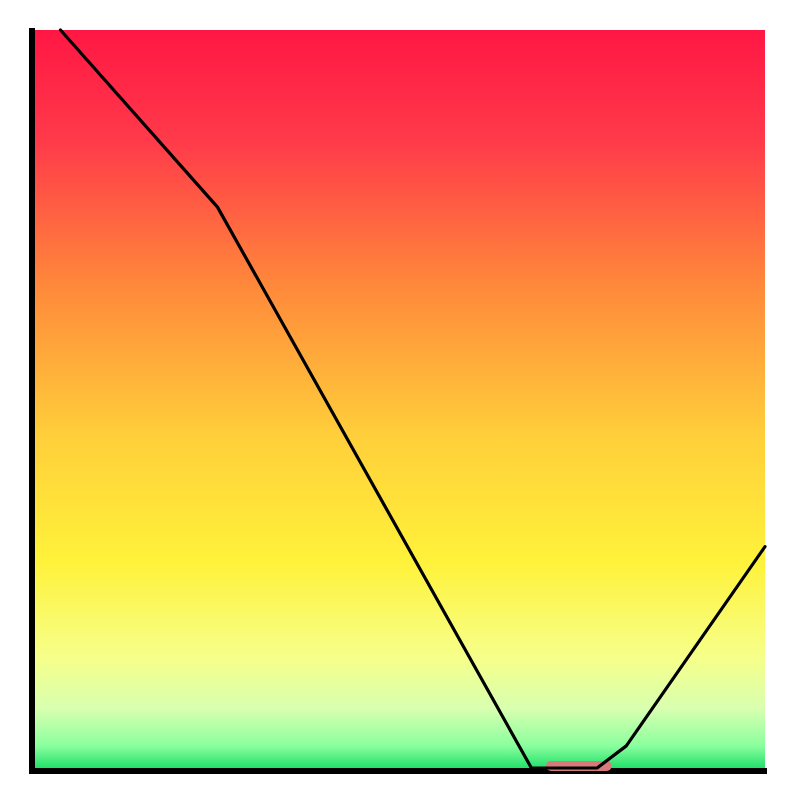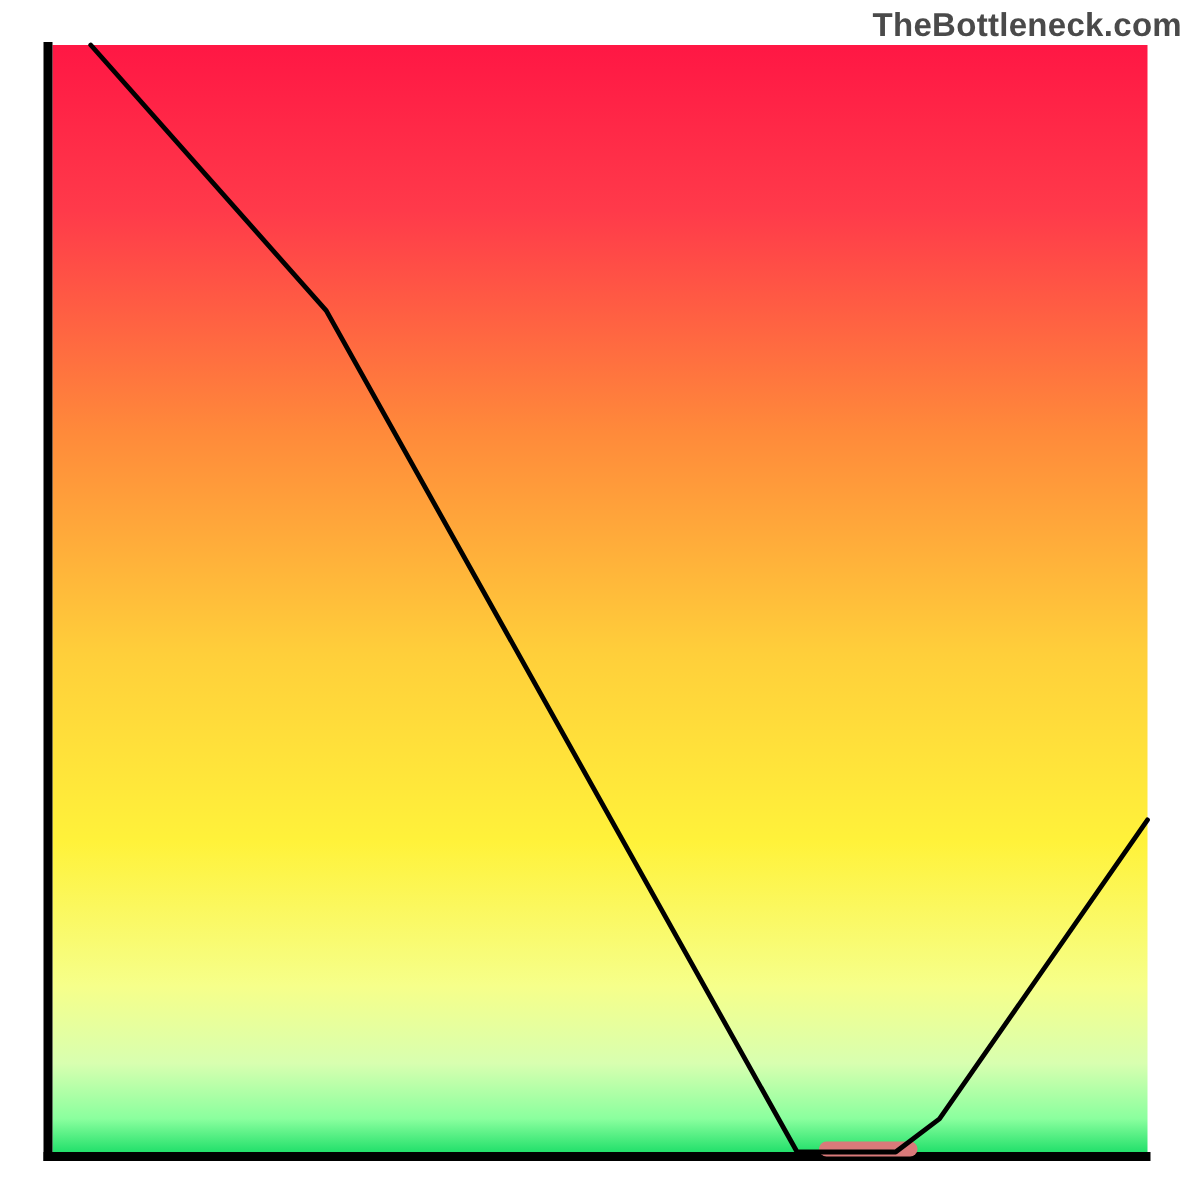--- a/index.html
+++ b/index.html
@@ -35,7 +35,6 @@
 <body>
 
 <div class="container">
-  <div class="watermark">TheBottleneck.com</div>
   <svg id="chart" width="800" height="800">
       <defs>
         <linearGradient id="bg-grad" x1="0" y1="0" x2="0" y2="1">

